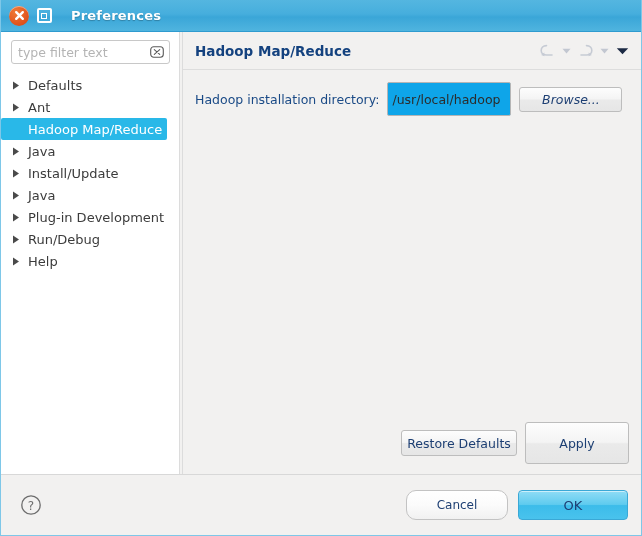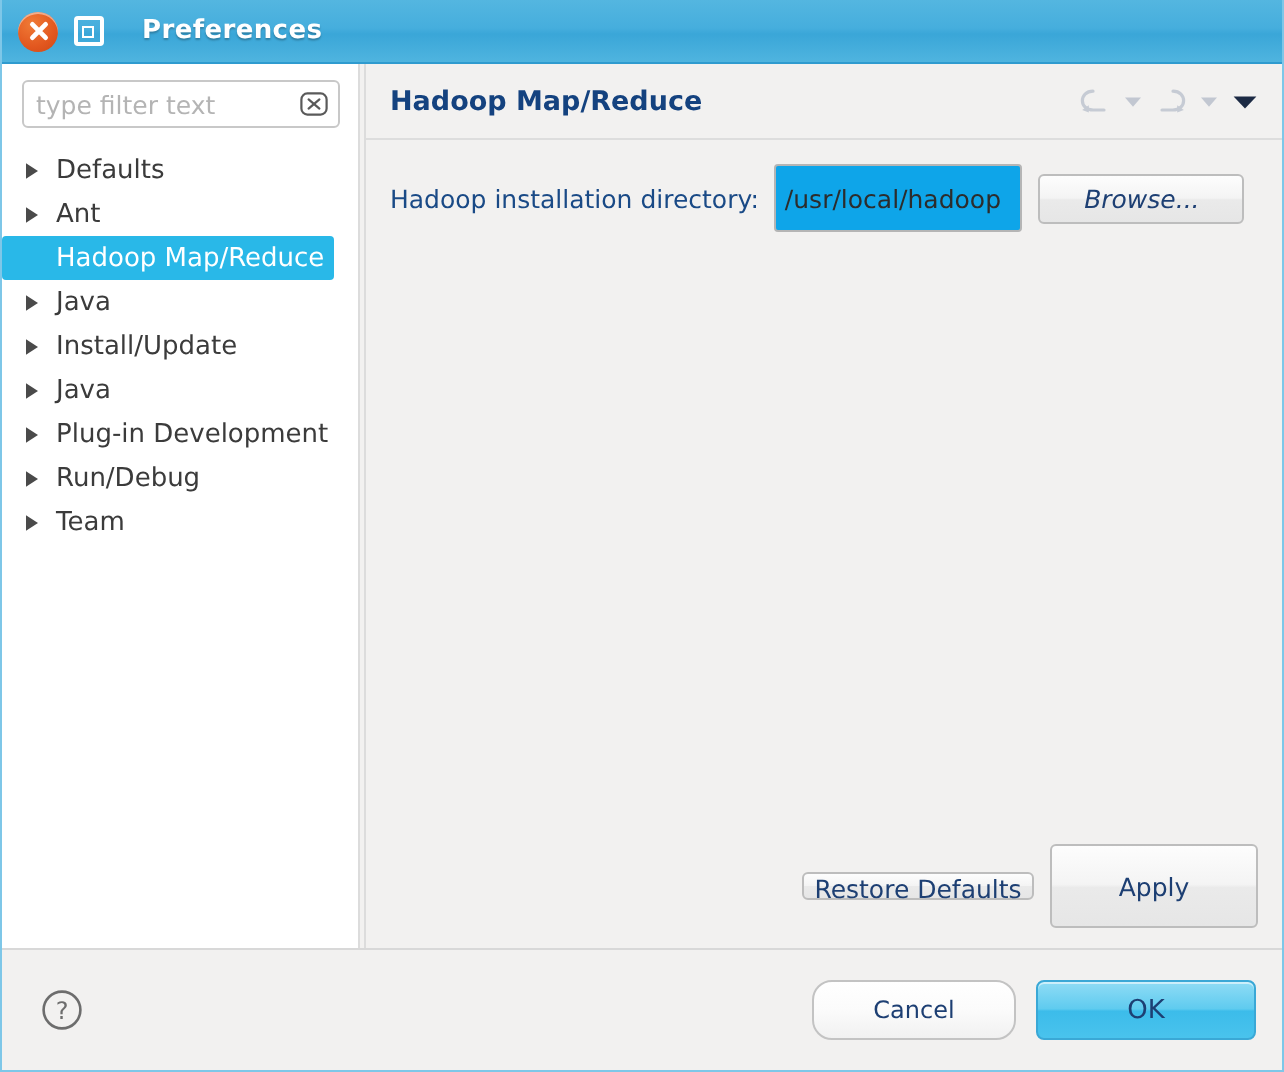--- a/index.html
+++ b/index.html
@@ -369,7 +369,7 @@
               <path d="M1 0.6 L7 4.5 L1 8.4 Z" fill="#4a4a4a"></path>
             </svg>
           </span>
-          <span class="tree-label">Team</span>
+          <span class="tree-label">Help</span>
         </div>
       </div>
     </div>

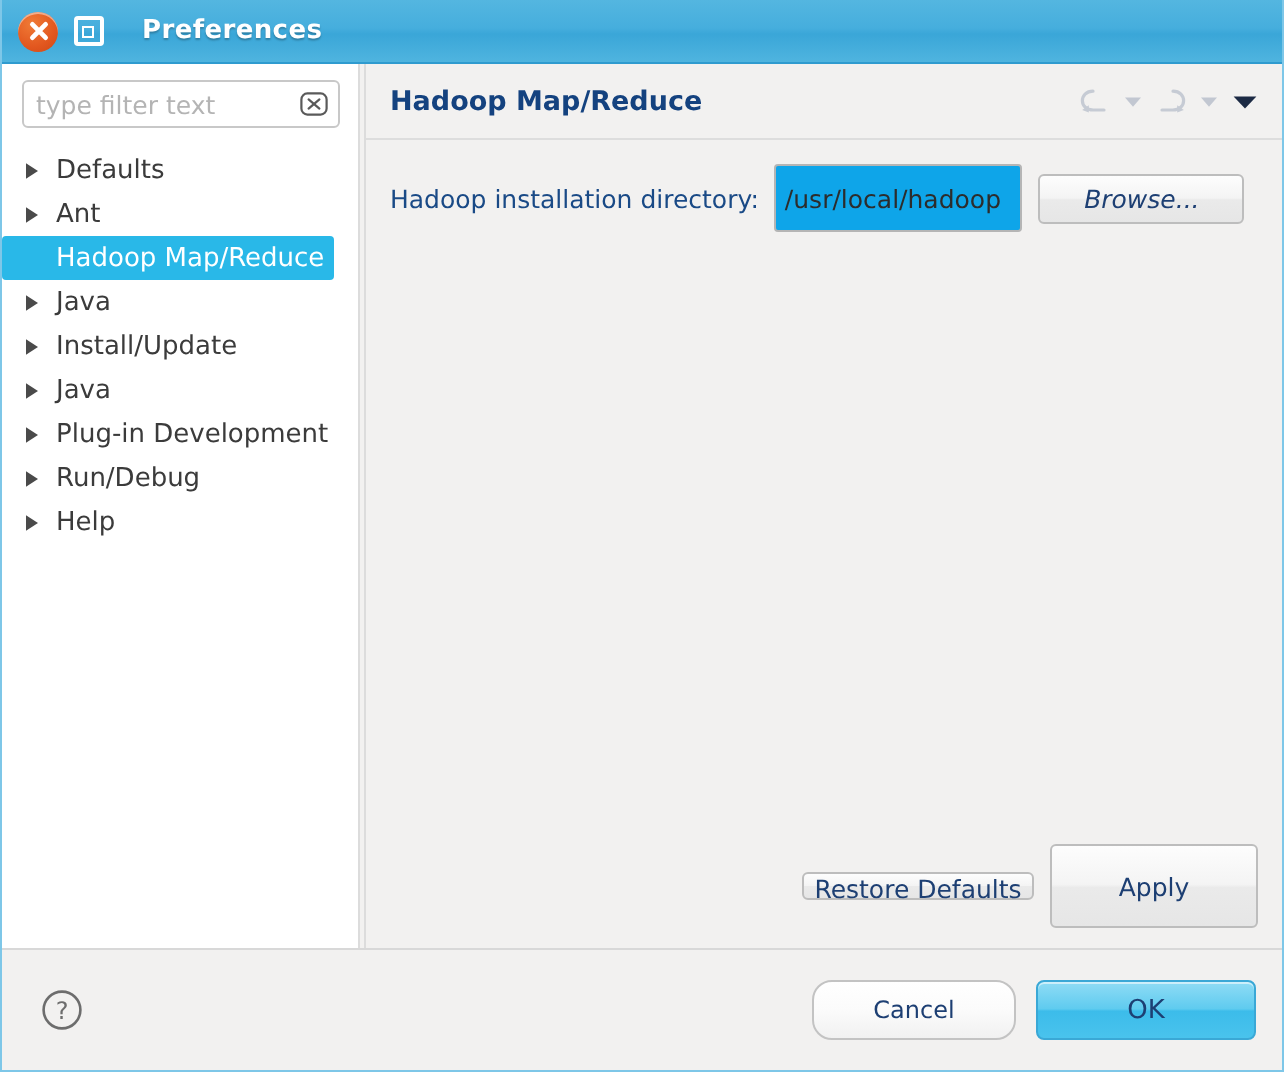--- a/index.html
+++ b/index.html
@@ -217,7 +217,7 @@
     gap: 8px;
     padding: 0 12px 10px 12px;
   }
-  #restore-defaults-button { width: 116px; height: 14px; padding: 0; }
+  #restore-defaults-button { width: 116px; height: 26px; padding: 0; }
   #apply-button { width: 104px; height: 42px; padding: 0; }
 
   

